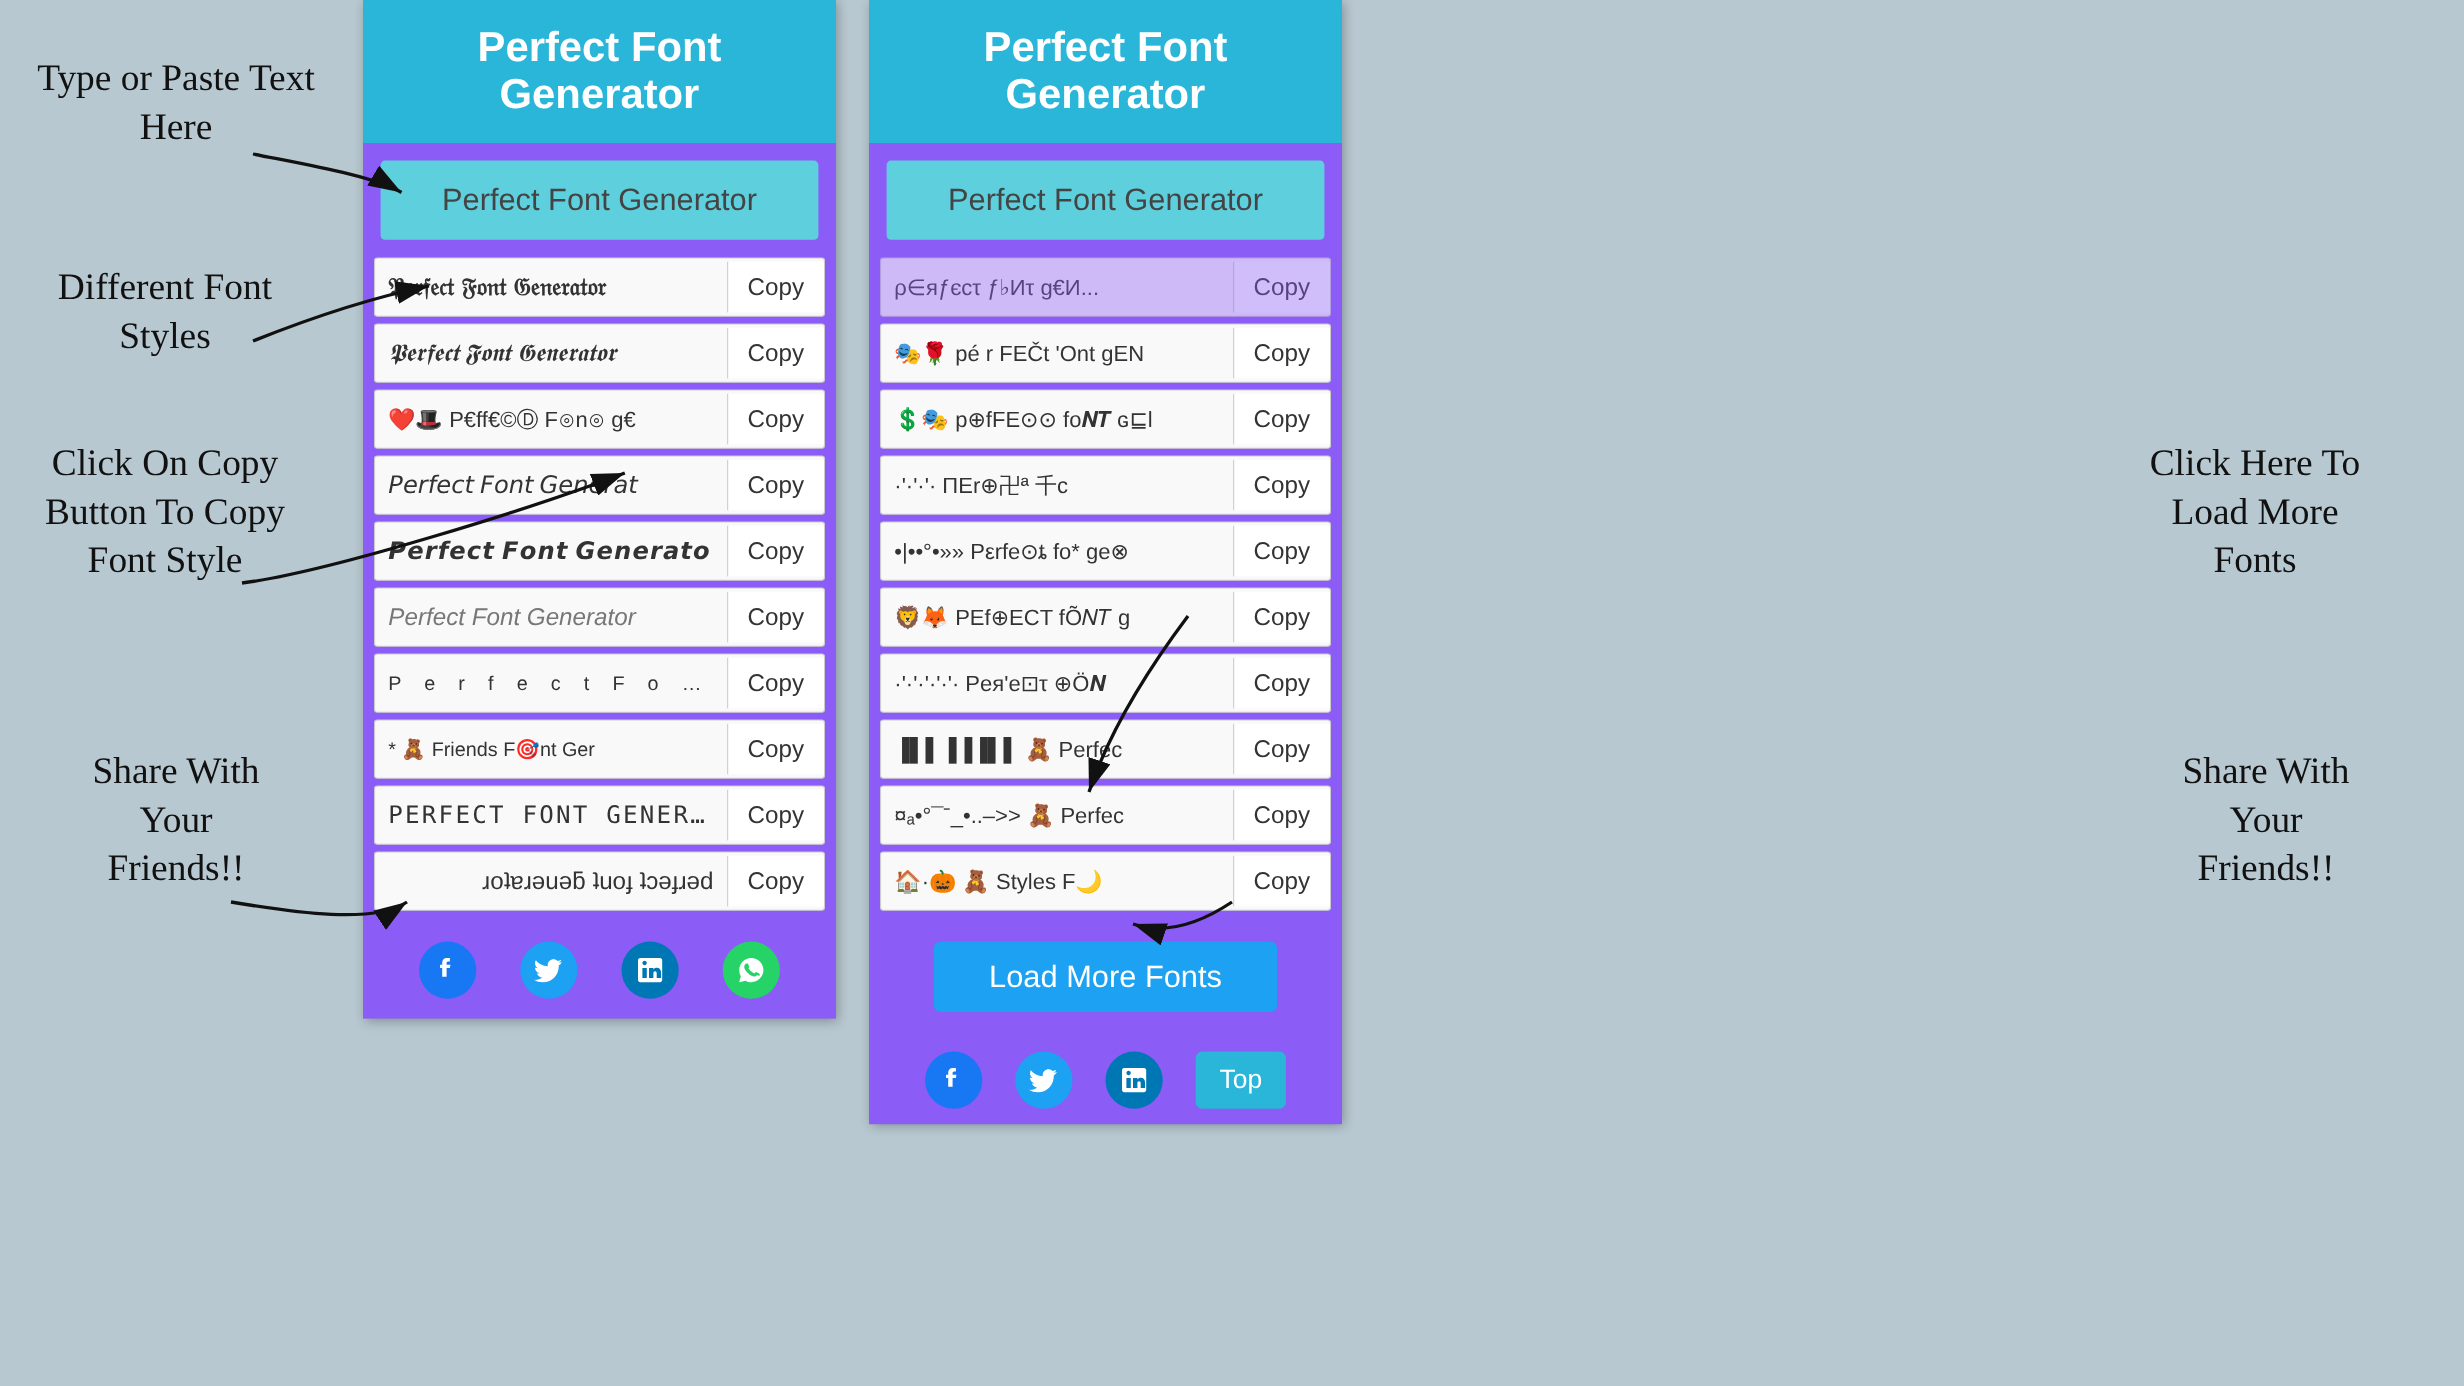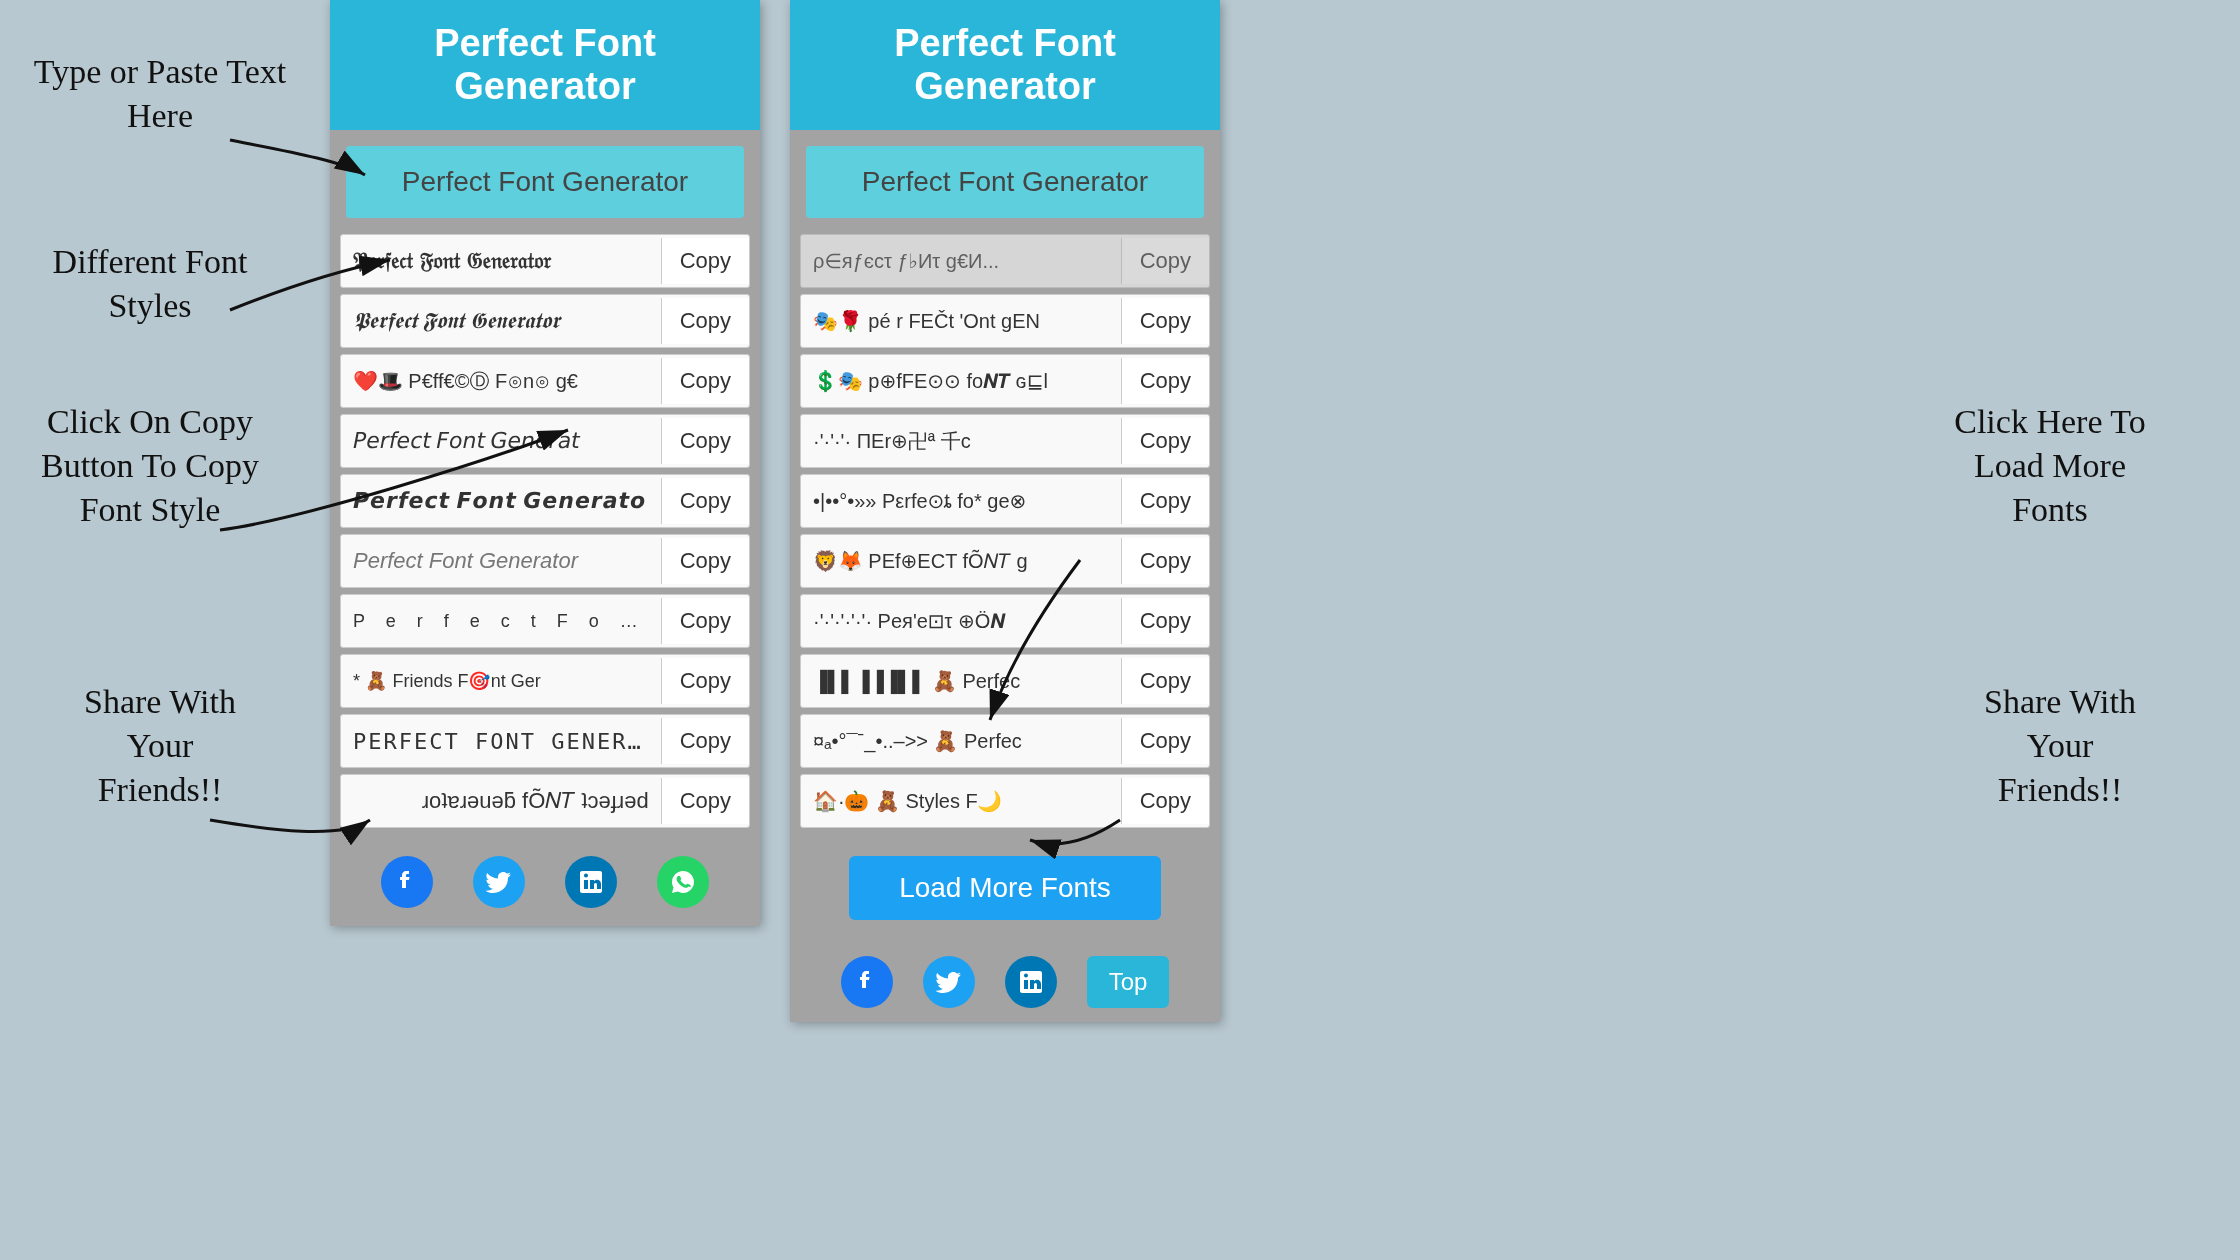--- a/index.html
+++ b/index.html
@@ -26,7 +26,7 @@
       position: absolute;
       top: 0;
       width: 430px;
-      background: #a3a3a3;
+      background: #8b5cf6;
       border-radius: 0;
       overflow: hidden;
       box-shadow: 2px 2px 10px rgba(0,0,0,0.3);

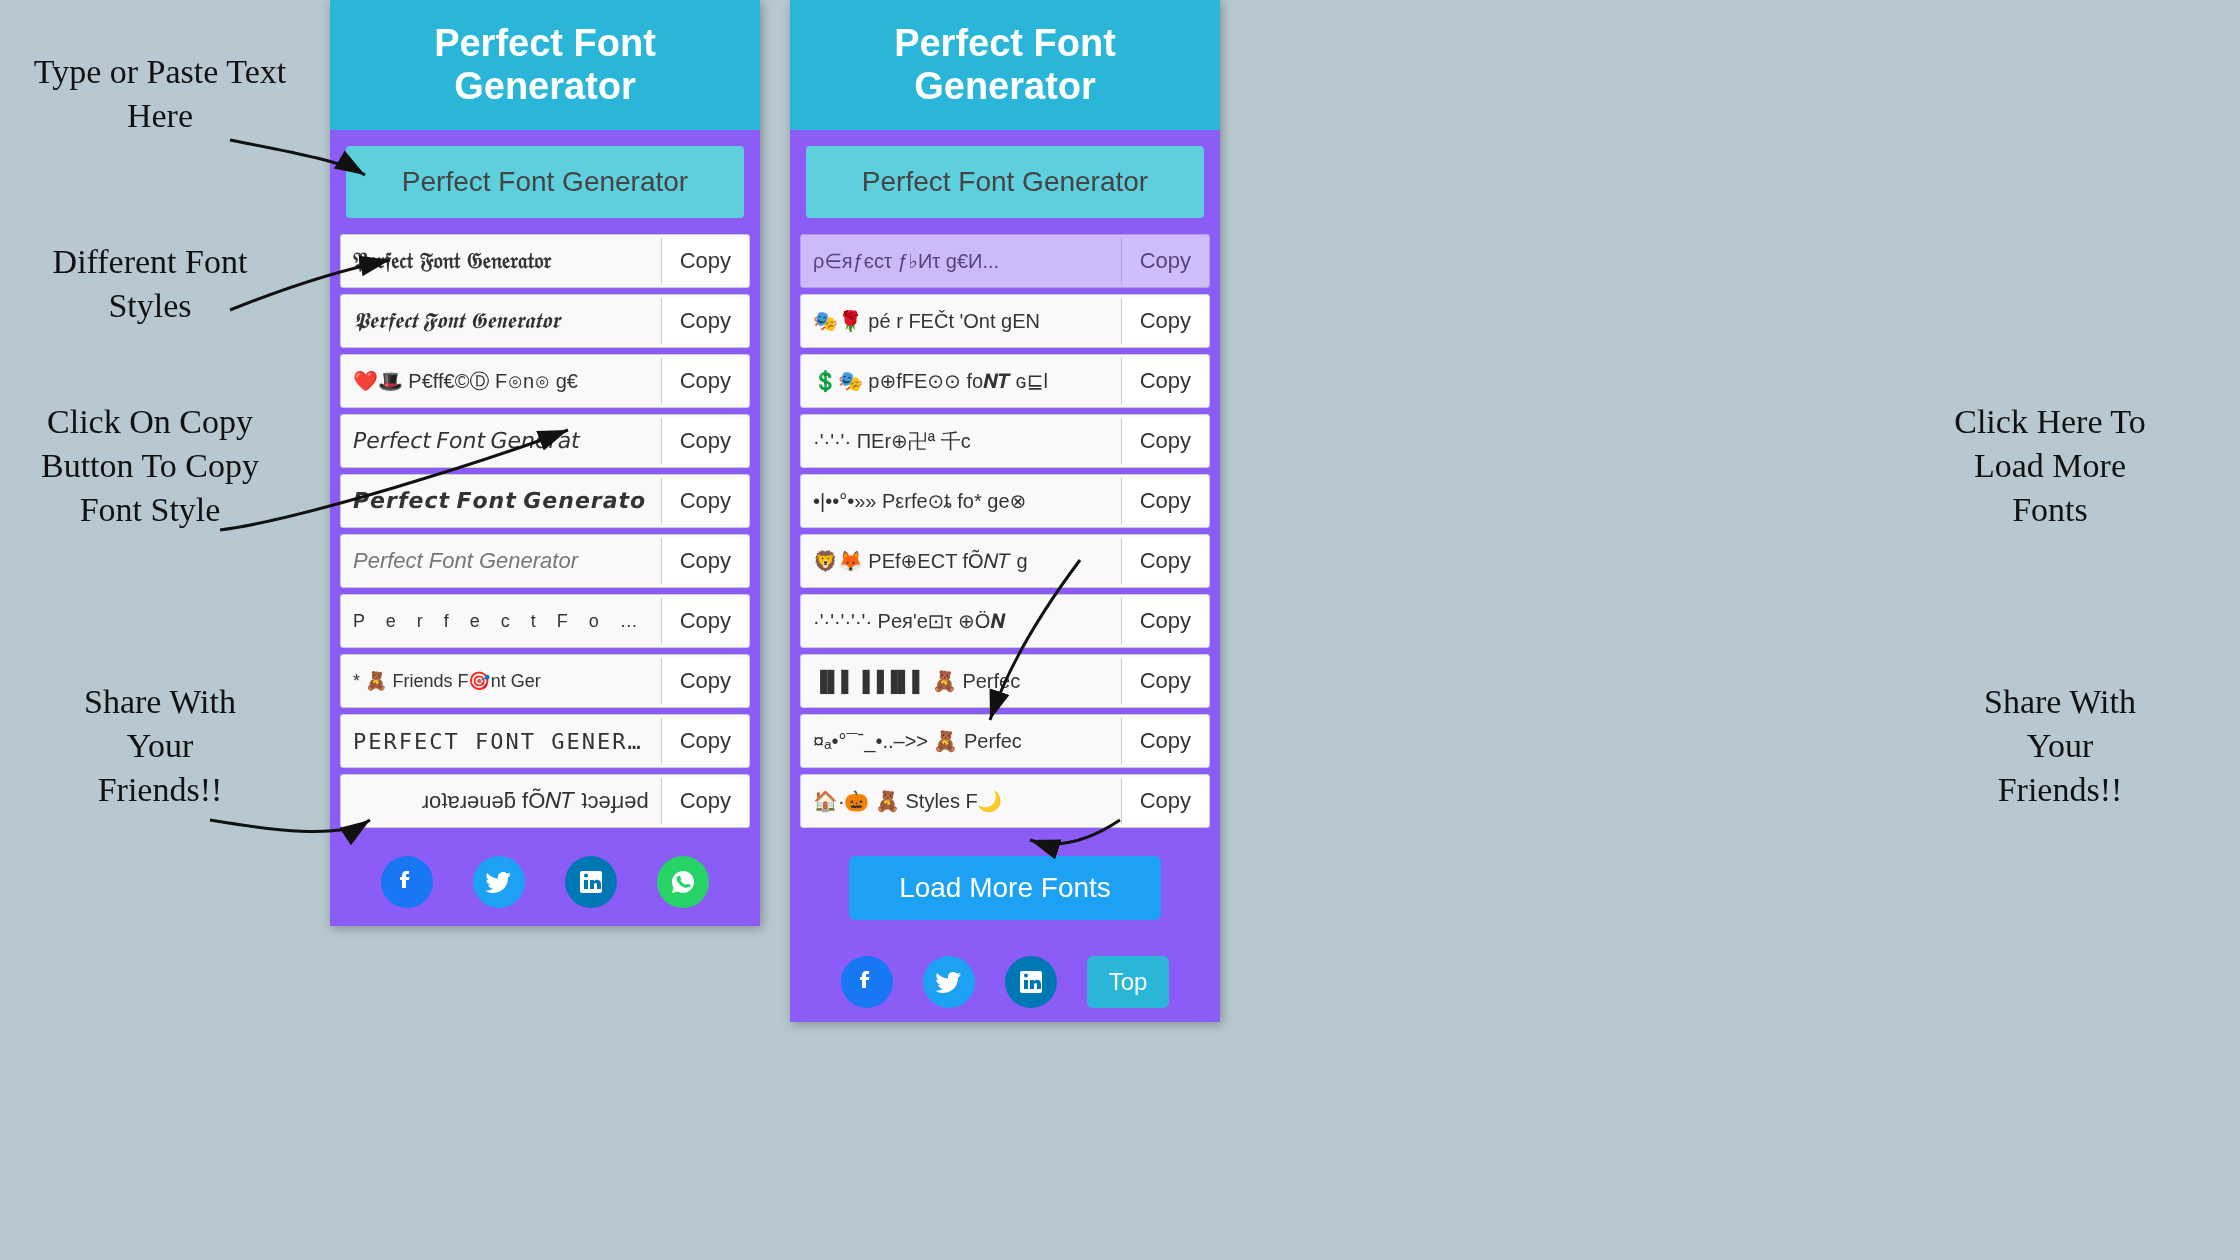--- a/index.html
+++ b/index.html
@@ -244,7 +244,7 @@
       <button class="copy-btn">Copy</button>
     </div>
     <div class="font-row">
-      <span class="font-text f10">ɹoʇɐɹǝuǝƃ fÕ𝑁𝑇 ʇɔǝɟɹǝd</span>
+      <span class="font-text f10">ɹoʇɐɹǝuǝƃ ʇuoɟ ʇɔǝɟɹǝd</span>
       <button class="copy-btn">Copy</button>
     </div>
   </div>

